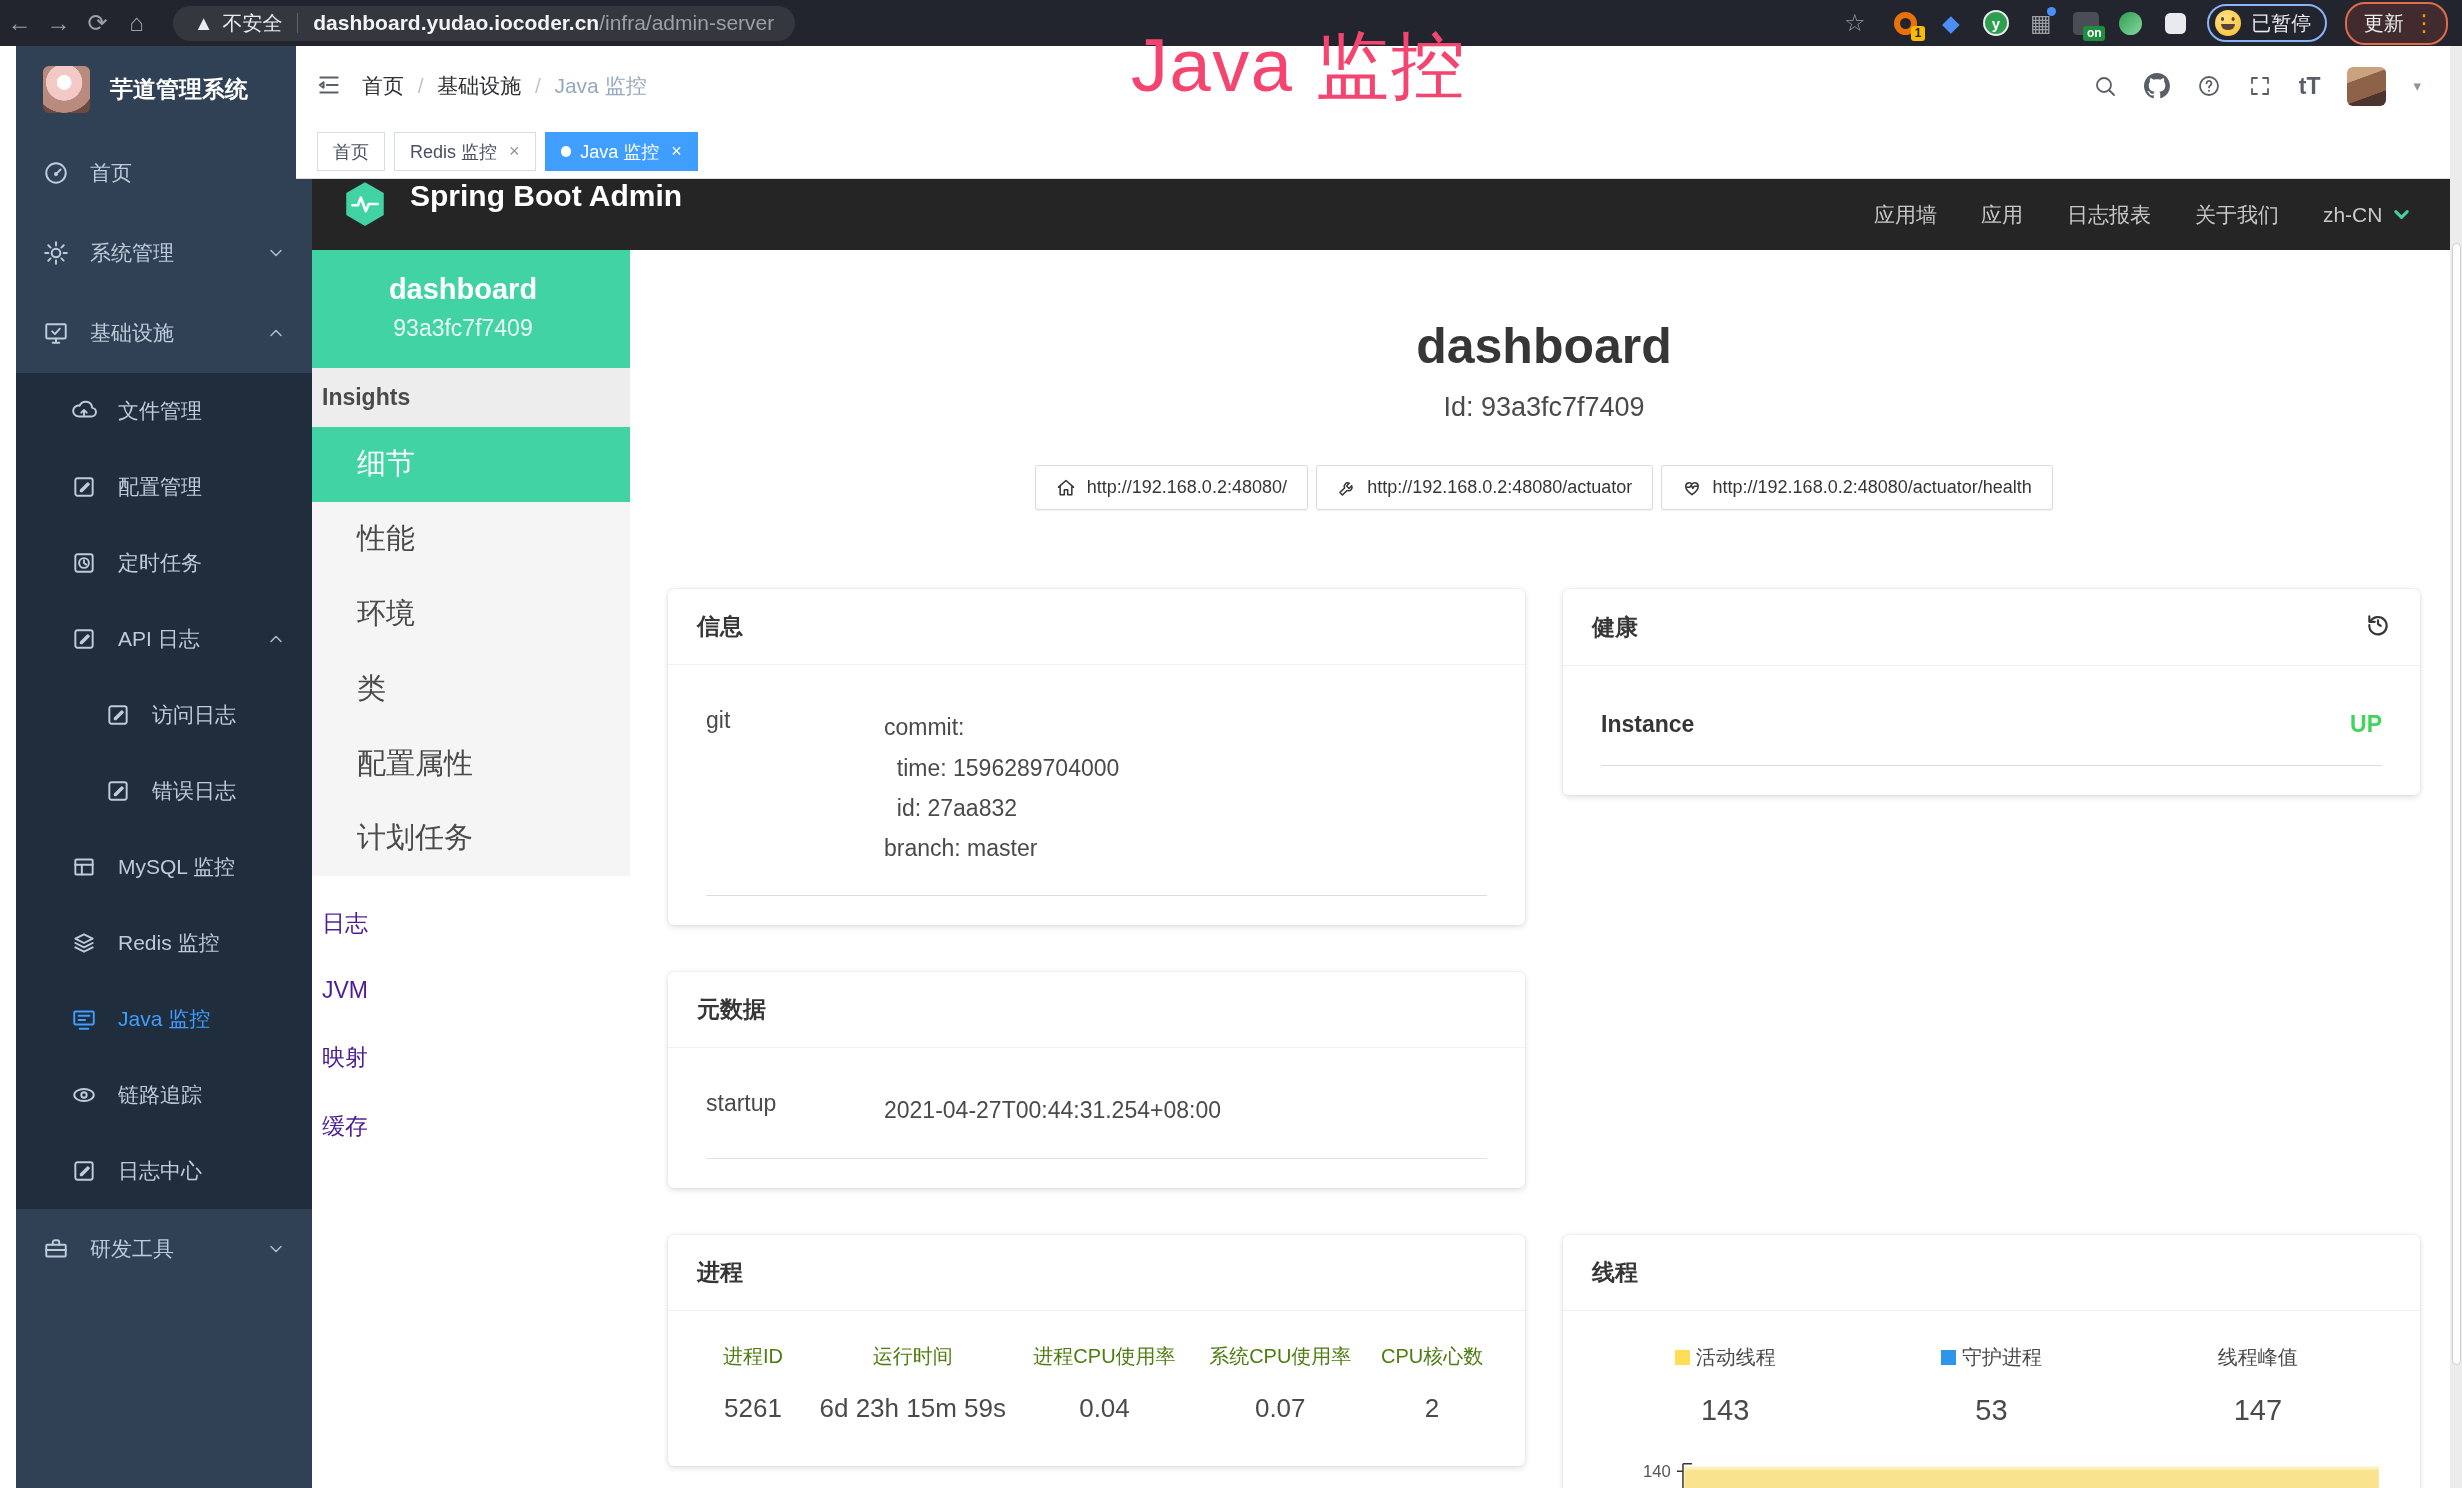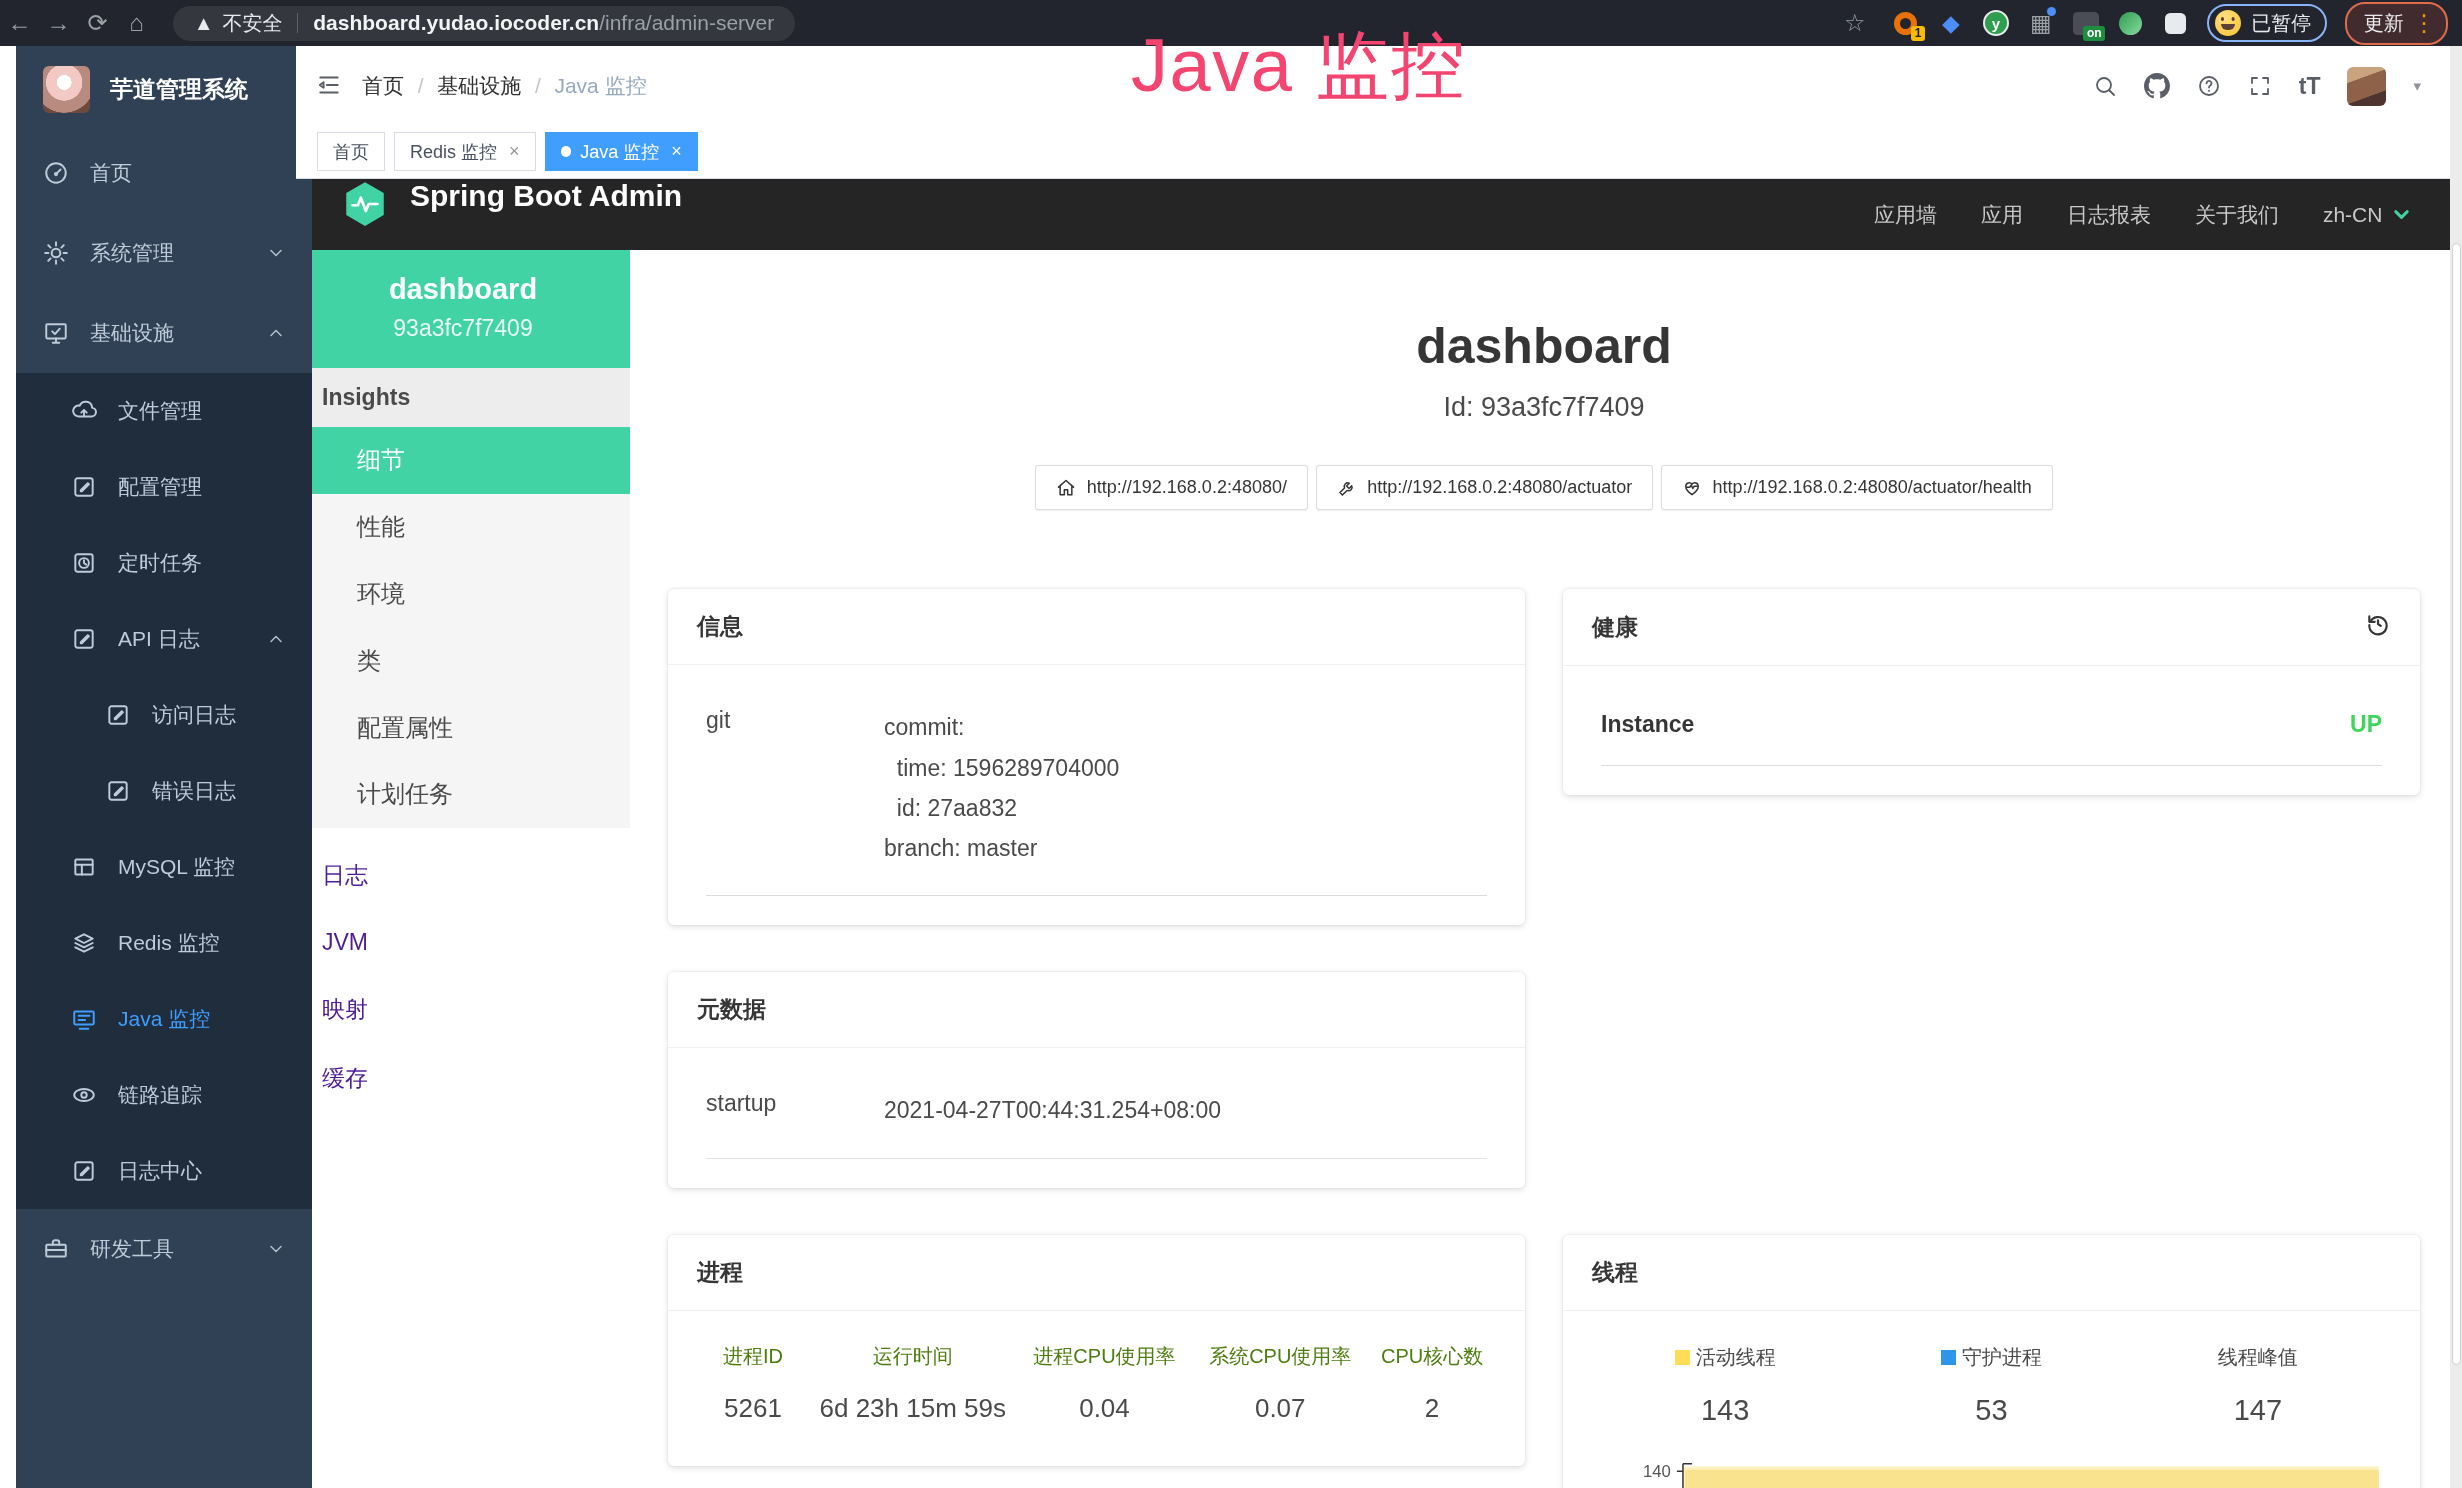--- a/index.html
+++ b/index.html
@@ -88,7 +88,7 @@
   .inst .nm { font-size:29px; font-weight:bold; }
   .inst .id { font-size:23px; margin-top:9px; color:rgba(255,255,255,.88); }
   .ins-h { background:#ededed; font-size:23px; font-weight:bold; color:#4a4a4a; padding:16px 0 16px 26px; }
-  .ins-i { background:#f5f5f5; font-size:24px; color:#4a4a4a; padding:17.4px 0 17.4px 61px; cursor:pointer; }
+  .ins-i { background:#f5f5f5; font-size:29px; color:#4a4a4a; padding:17.4px 0 17.4px 61px; cursor:pointer; }
   .ins-i.active { background:#42d3a5; color:#fff; }
   .root-grp { margin-top:13.7px; }
   .root-i { font-size:23px; color:#4c1d95; padding:19px 0 19px 26px; cursor:pointer; }

